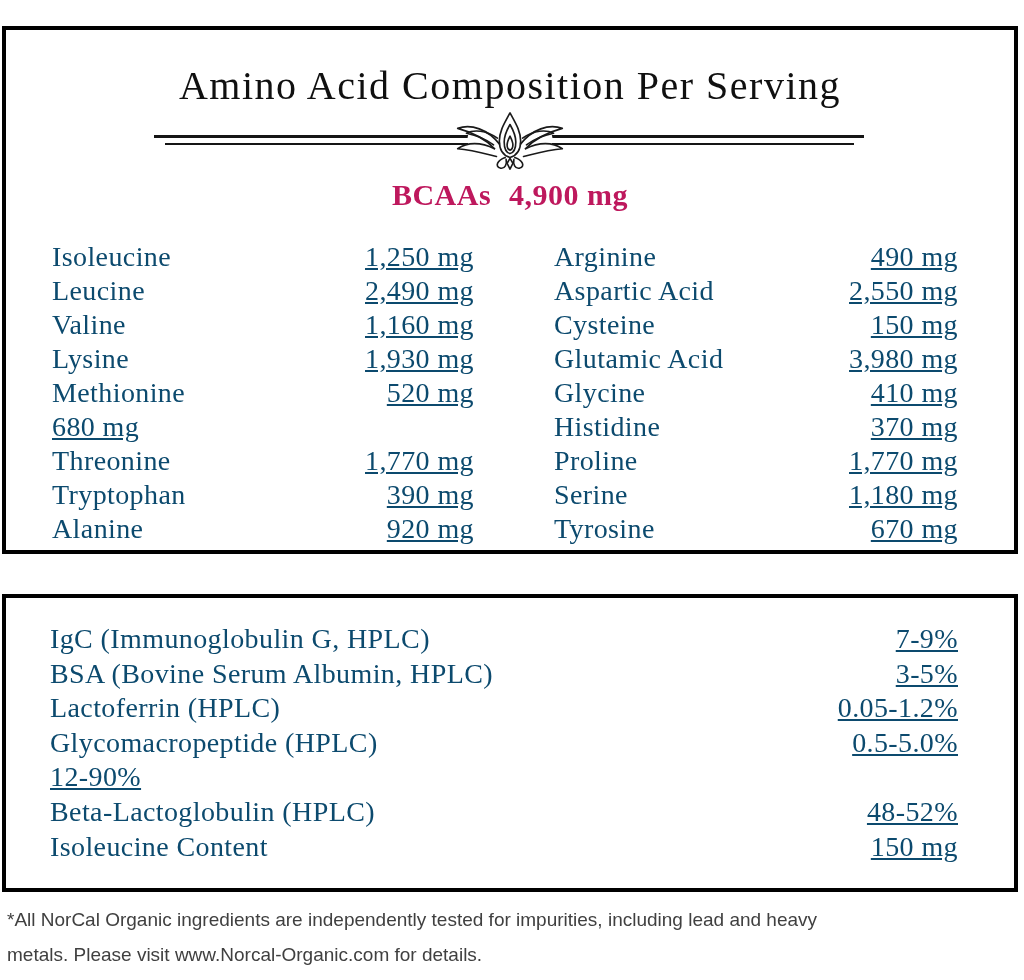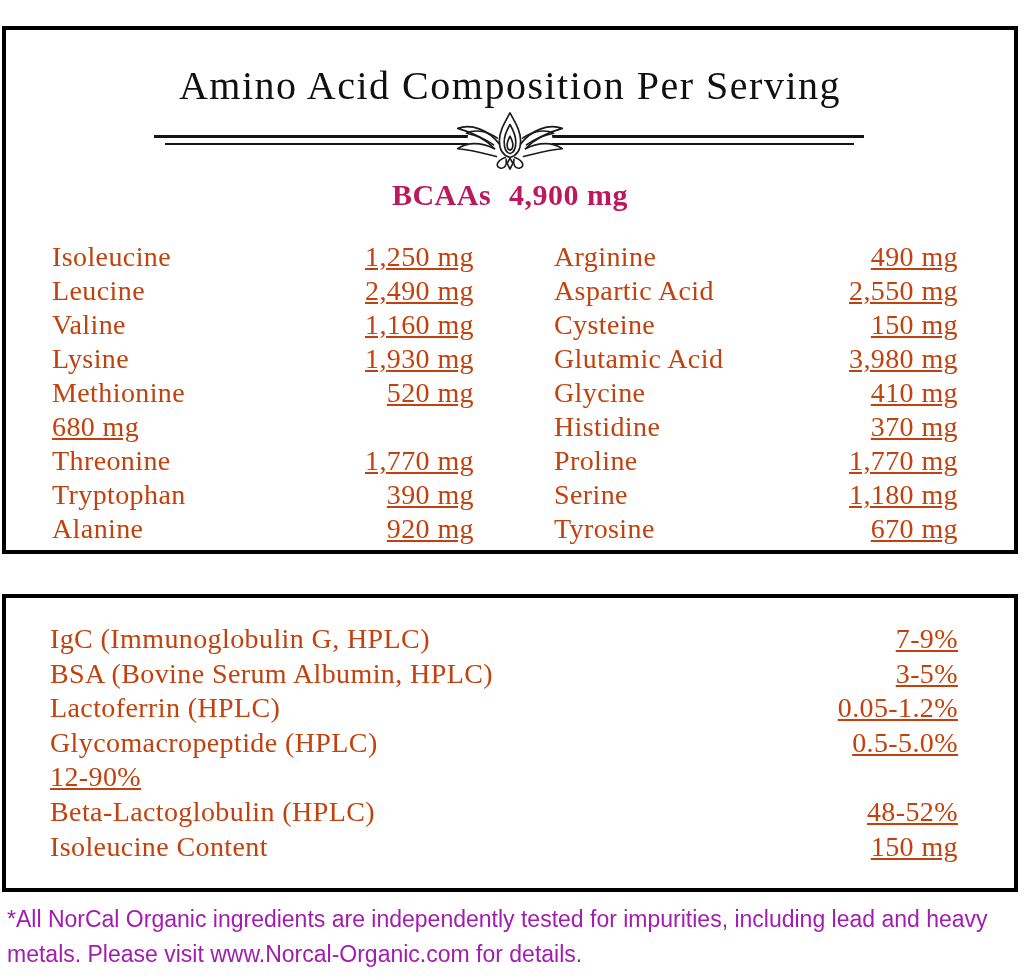--- a/index.html
+++ b/index.html
@@ -90,7 +90,7 @@
     font-size: 28px;
     line-height: 34px;
     letter-spacing: 0.4px;
-    color: #c2410c;
+    color: #0c4a6e;
     align-items: center;
   }
   .row .row-value { white-space: nowrap; text-decoration: underline; }

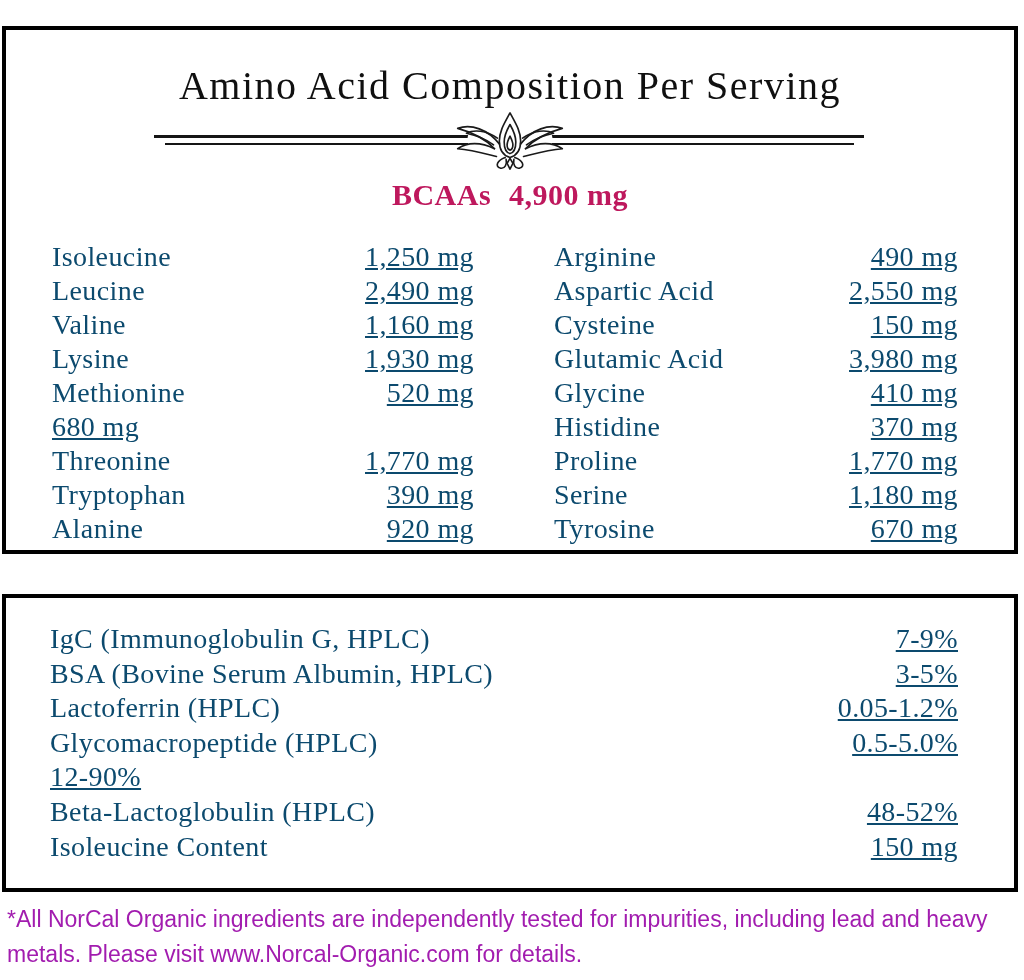--- a/index.html
+++ b/index.html
@@ -109,9 +109,9 @@
     top: 902px;
     width: 1014px;
     font-family: "Liberation Sans", sans-serif;
-    font-size: 23px;
+    font-size: 19px;
     line-height: 35px;
-    color: #a21caf;
+    color: #404040;
   }
   .footnote div { white-space: nowrap; }
 

